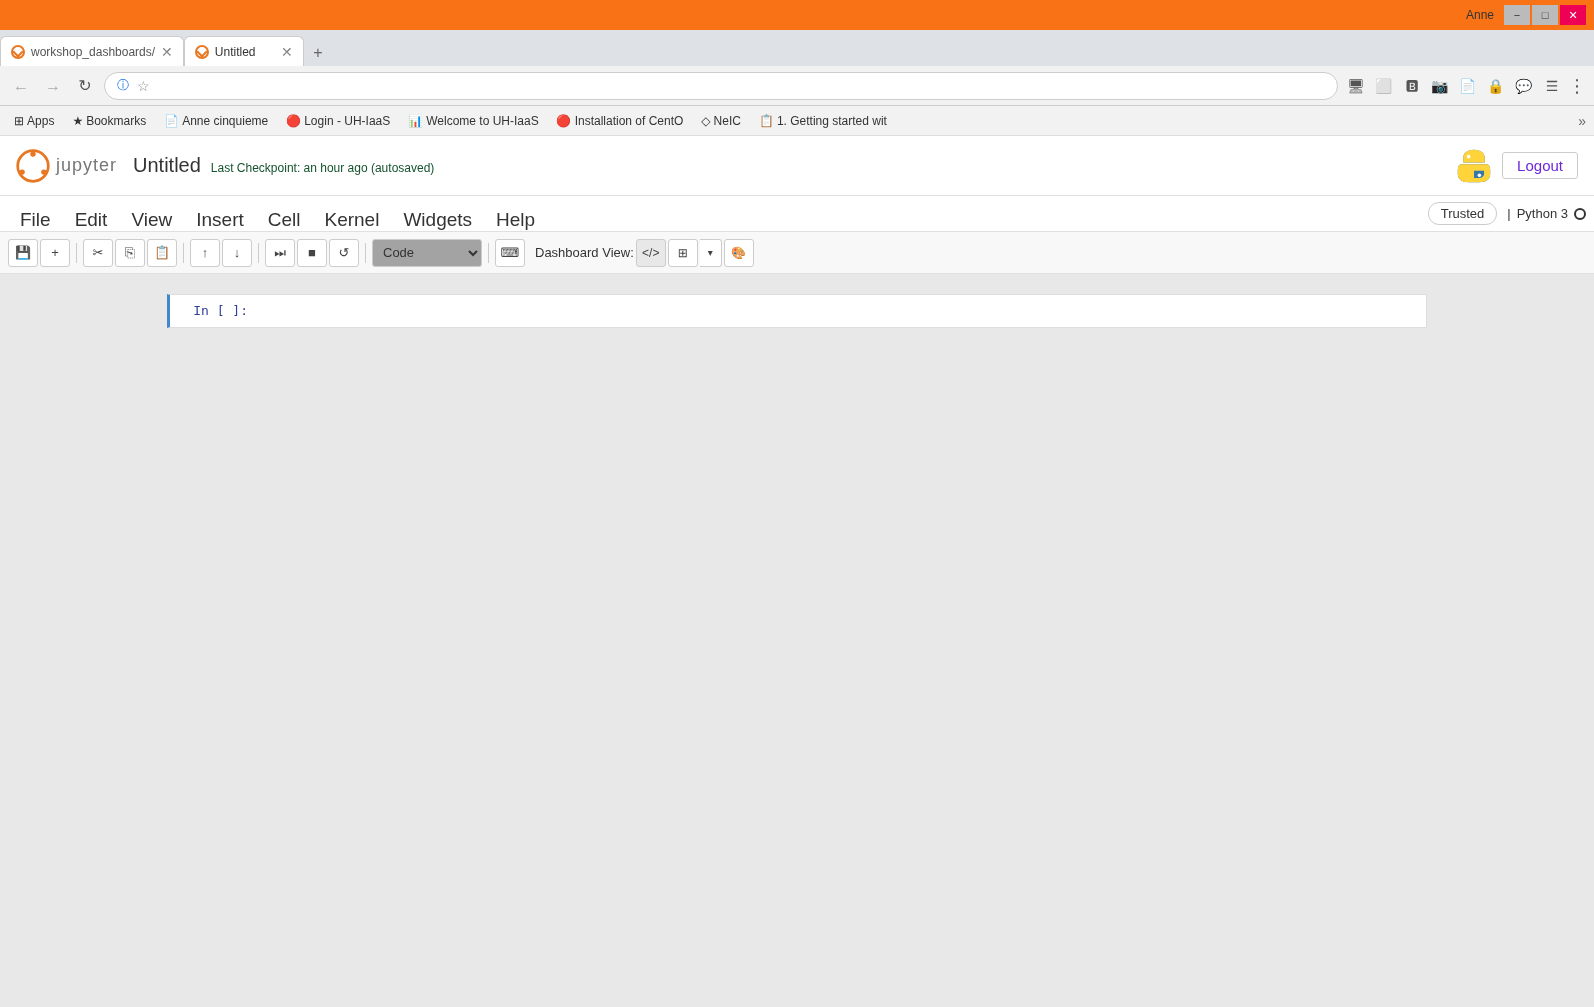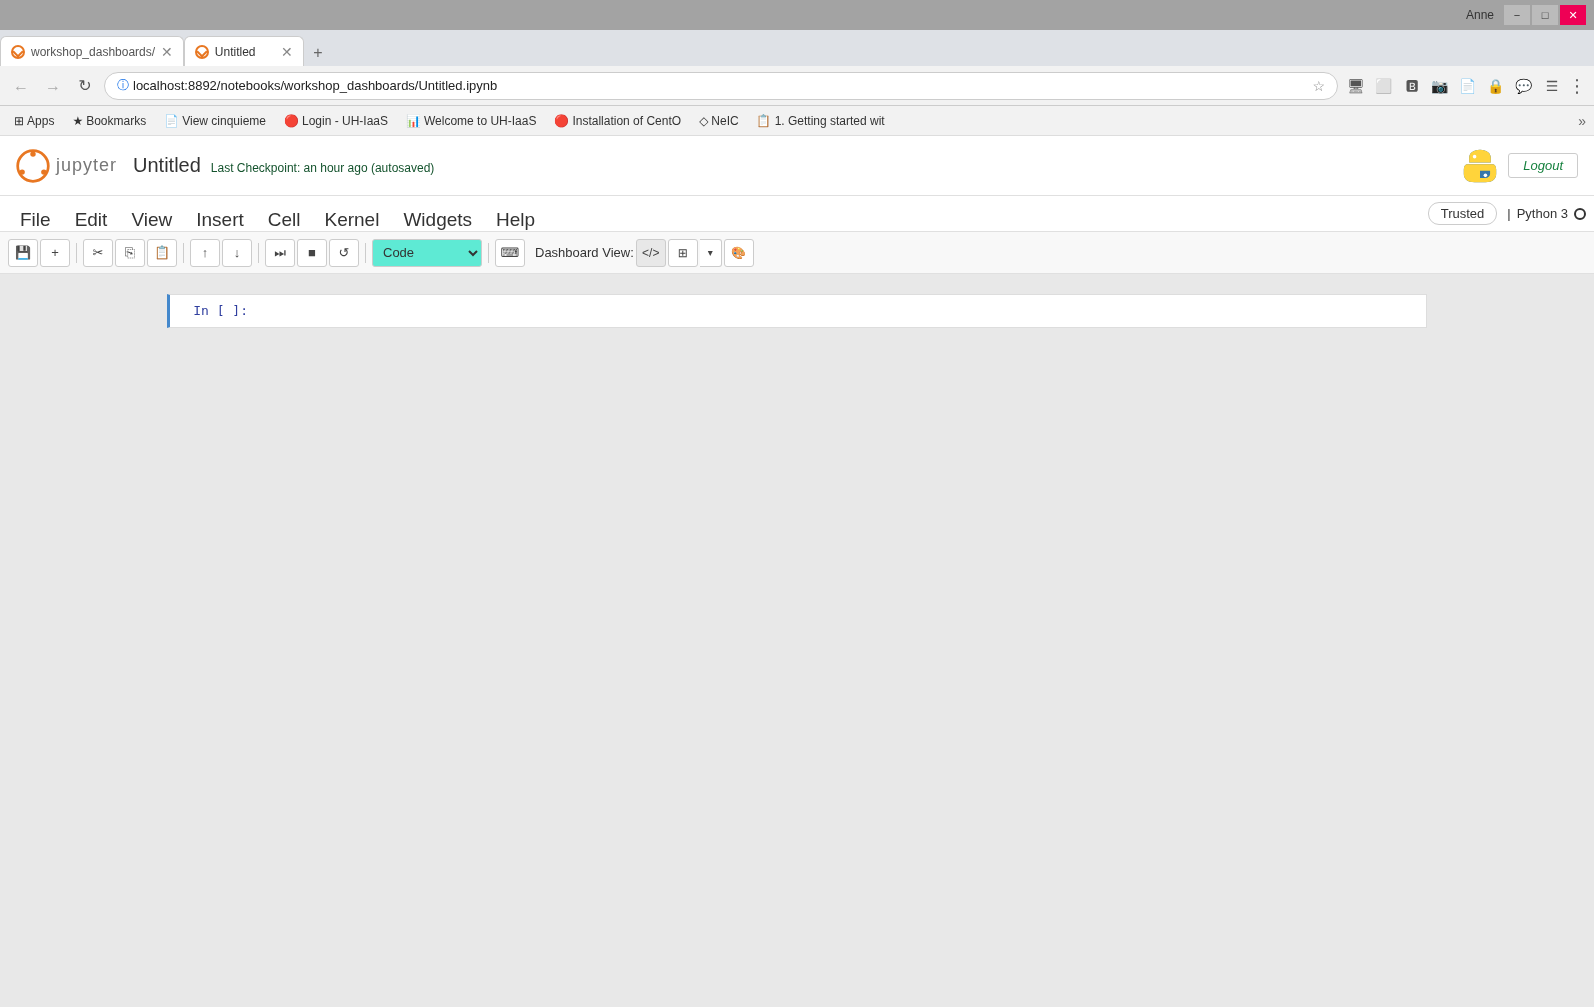--- a/index.html
+++ b/index.html
@@ -17,7 +17,7 @@
     
     .title-bar {
       height: 30px;
-      background: #a3a3a3;
+      background: #f97316;
       display: flex;
       align-items: center;
       justify-content: flex-end;

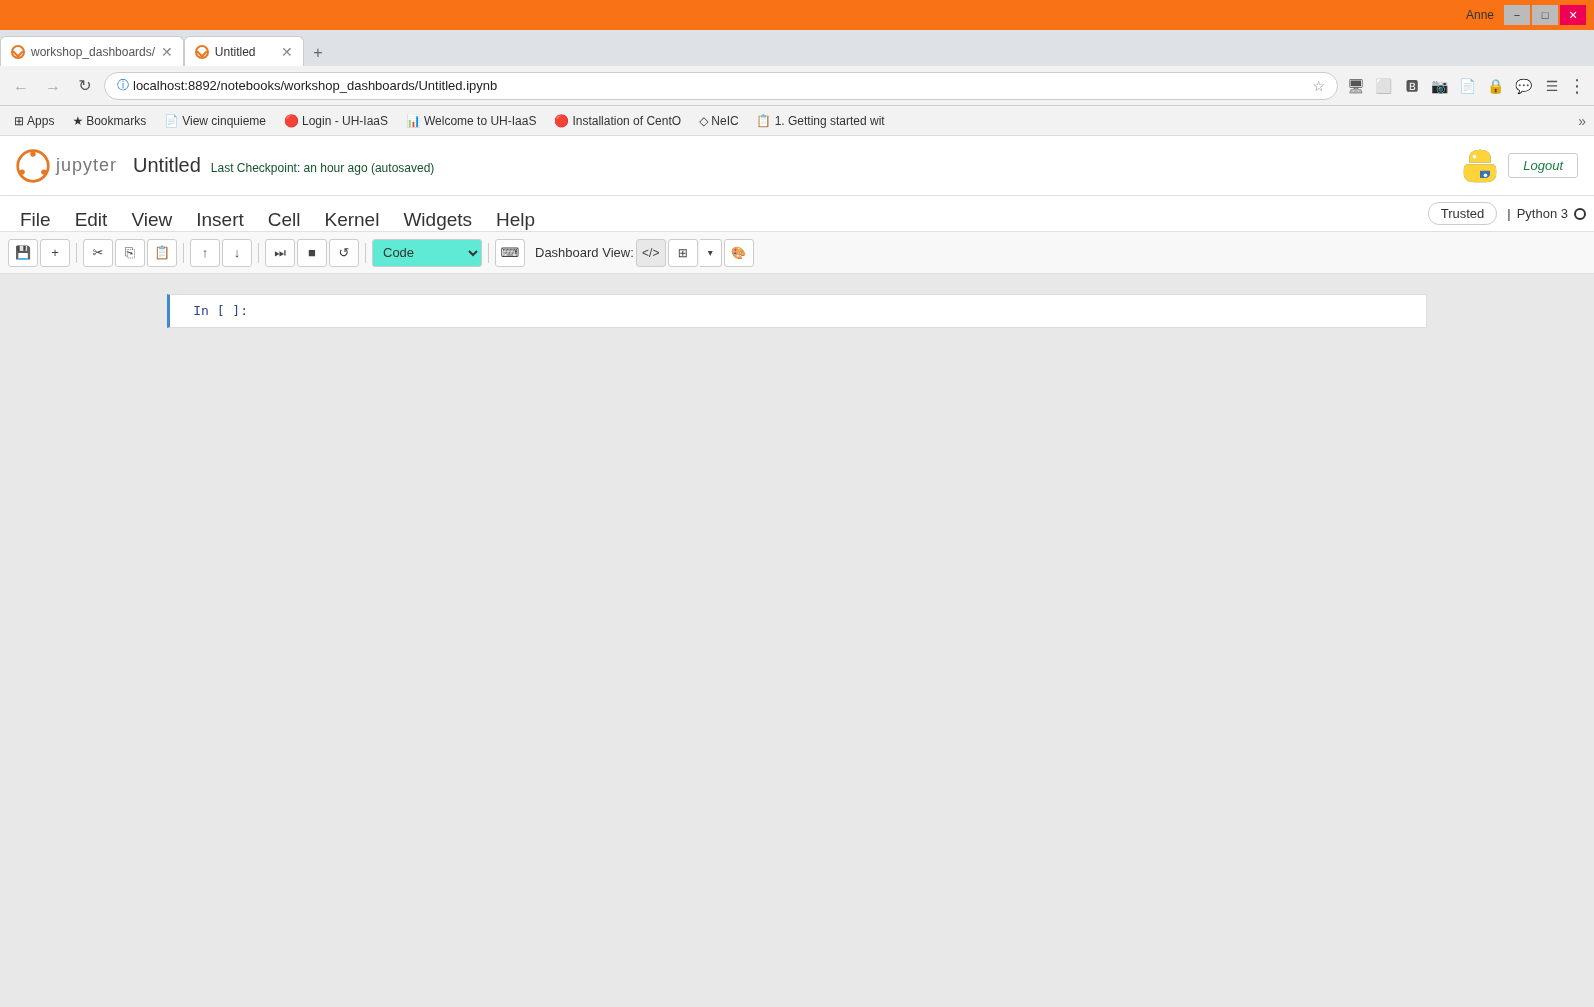--- a/index.html
+++ b/index.html
@@ -473,7 +473,6 @@
     <button class="nav-btn">↻</button>
     <div class="url-bar">
       <span class="url-bar-lock">ⓘ</span>
-      <span class="url-text">localhost:8892/notebooks/workshop_dashboards/Untitled.ipynb</span>
       <span class="url-star">☆</span>
     </div>
     <div class="toolbar-icons">

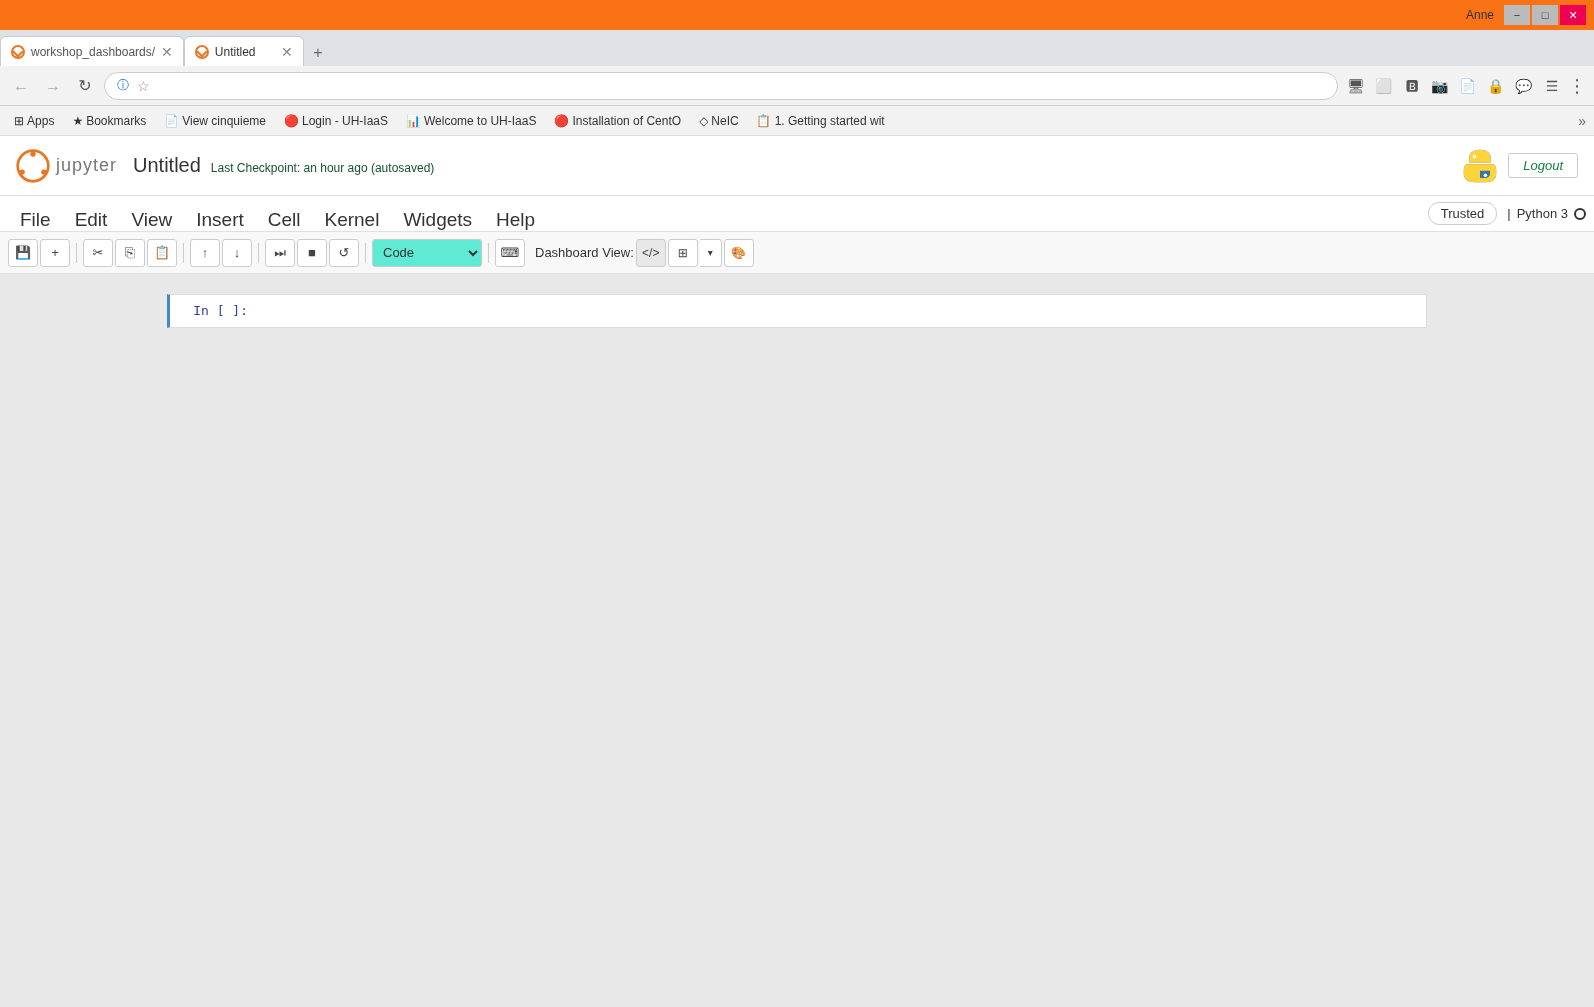--- a/index.html
+++ b/index.html
@@ -499,7 +499,7 @@
     </div>
     <div class="bookmark-item">
       <span>📄</span>
-      <span>View cinquieme</span>
+      <span>Anne cinquieme</span>
     </div>
     <div class="bookmark-item">
       <span>🔴</span>

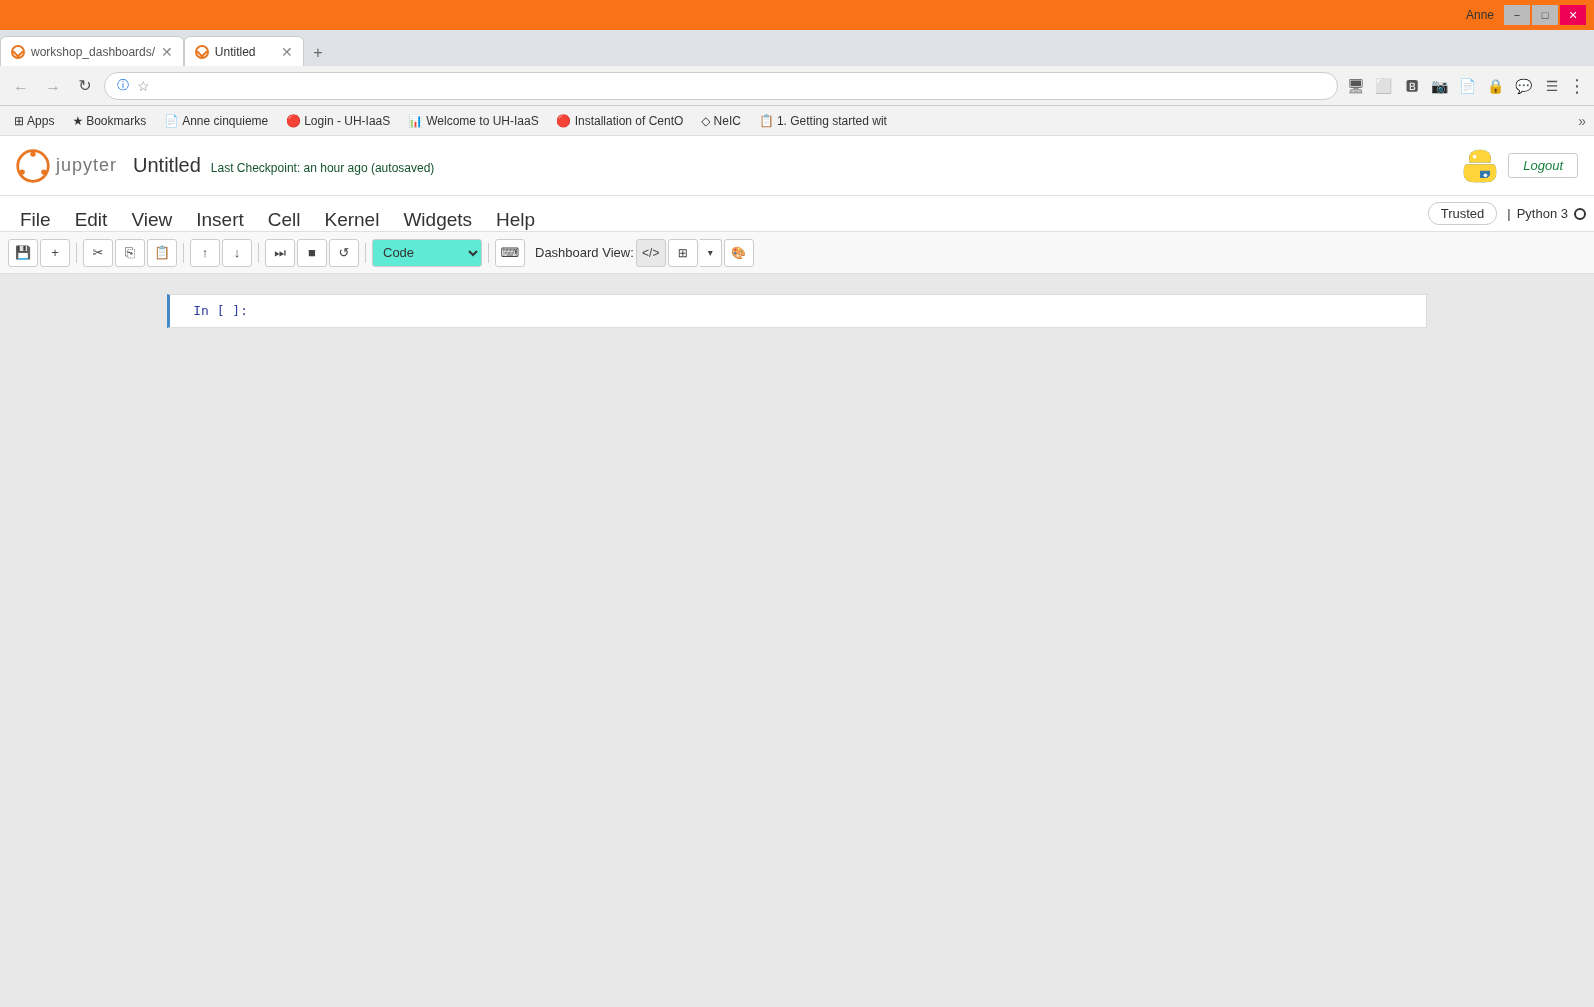--- a/index.html
+++ b/index.html
@@ -254,10 +254,9 @@
       background: #fff;
       border: 1px solid #ccc;
       border-radius: 3px;
-      font-size: 13px;
-      cursor: pointer;
-      color: #15803d;
-      font-style: italic;
+      font-size: 15px;
+      cursor: pointer;
+      color: #6d28d9;
     }
 
     

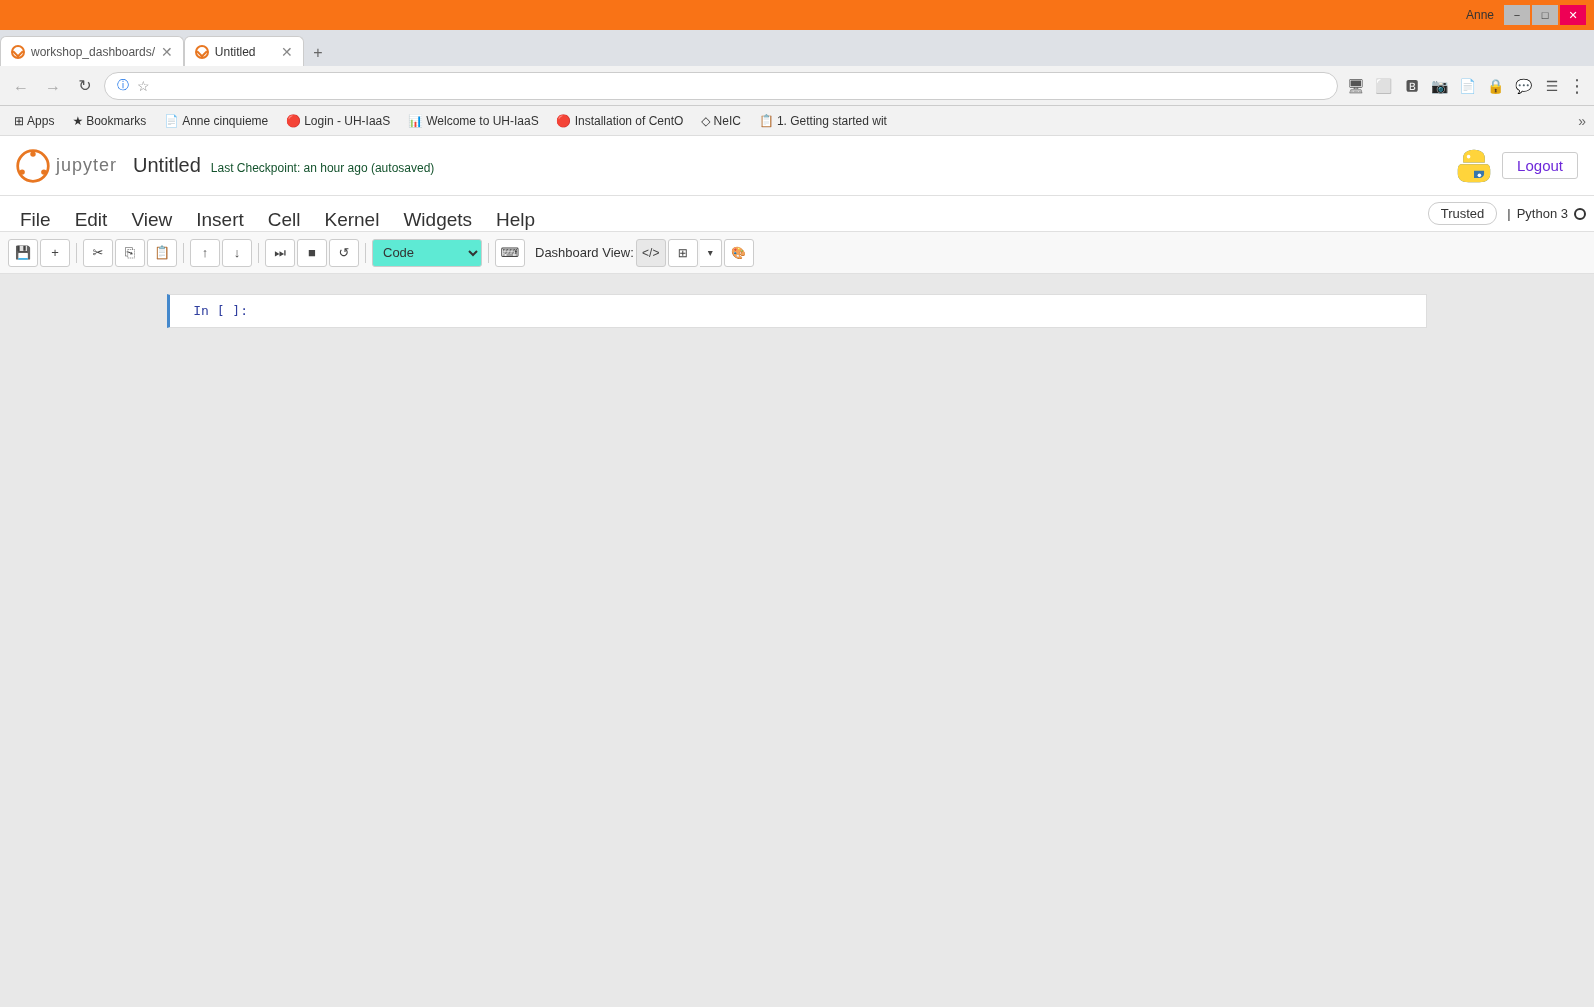--- a/index.html
+++ b/index.html
@@ -335,7 +335,7 @@
       height: 28px;
       border: 1px solid #ccc;
       border-radius: 3px;
-      background: #5eead4;
+      background: #a3a3a3;
       padding: 0 6px;
       font-size: 13px;
       color: #333;

